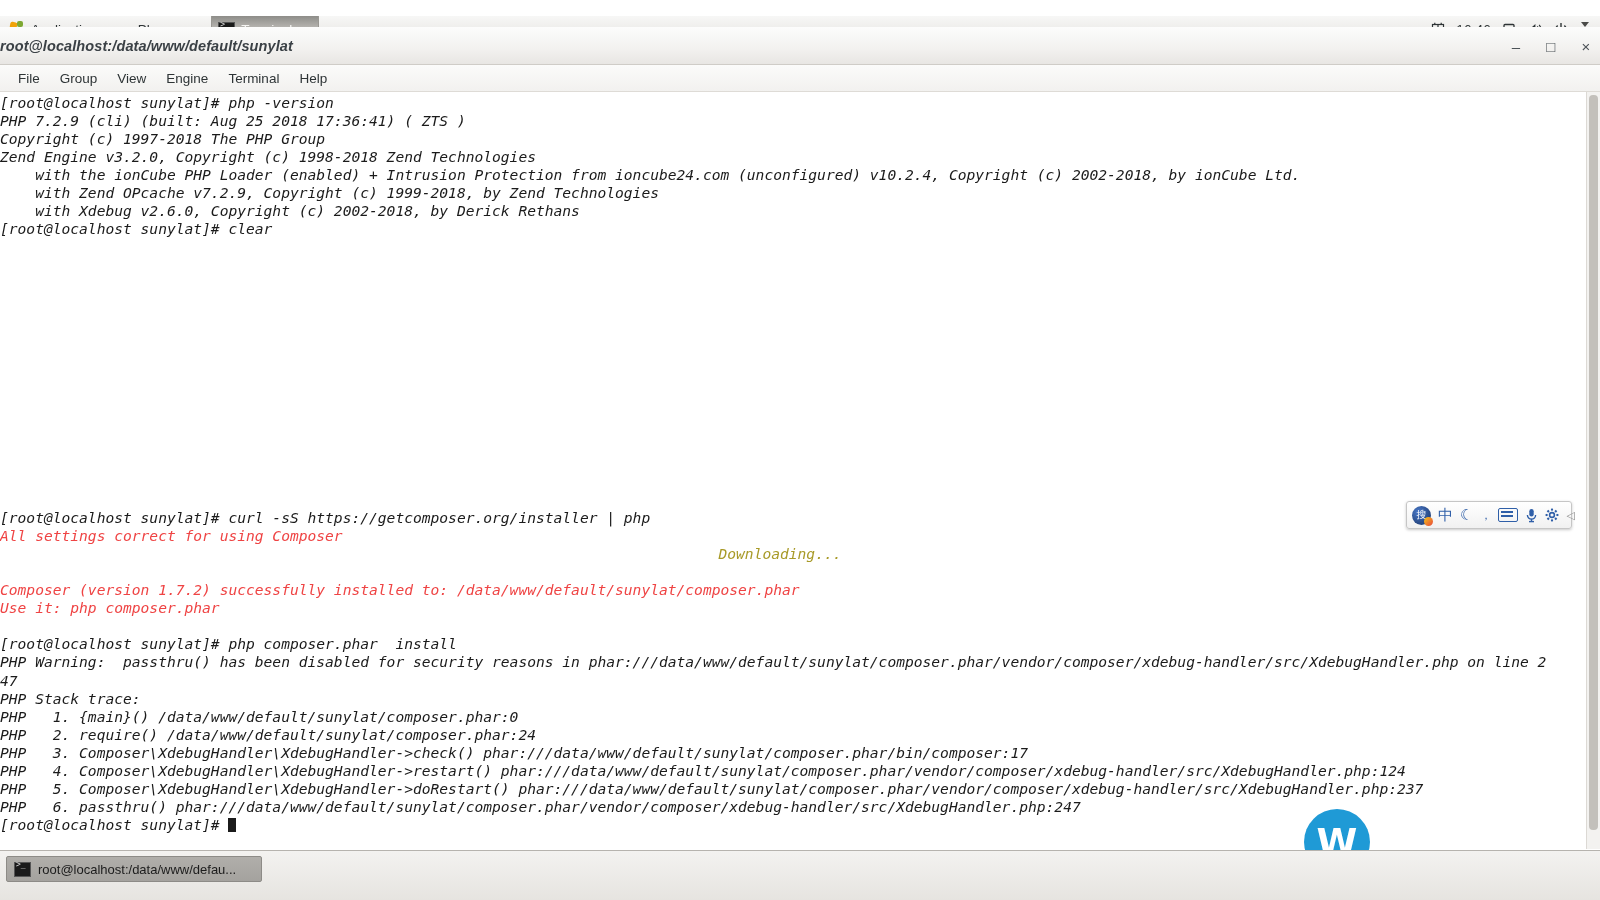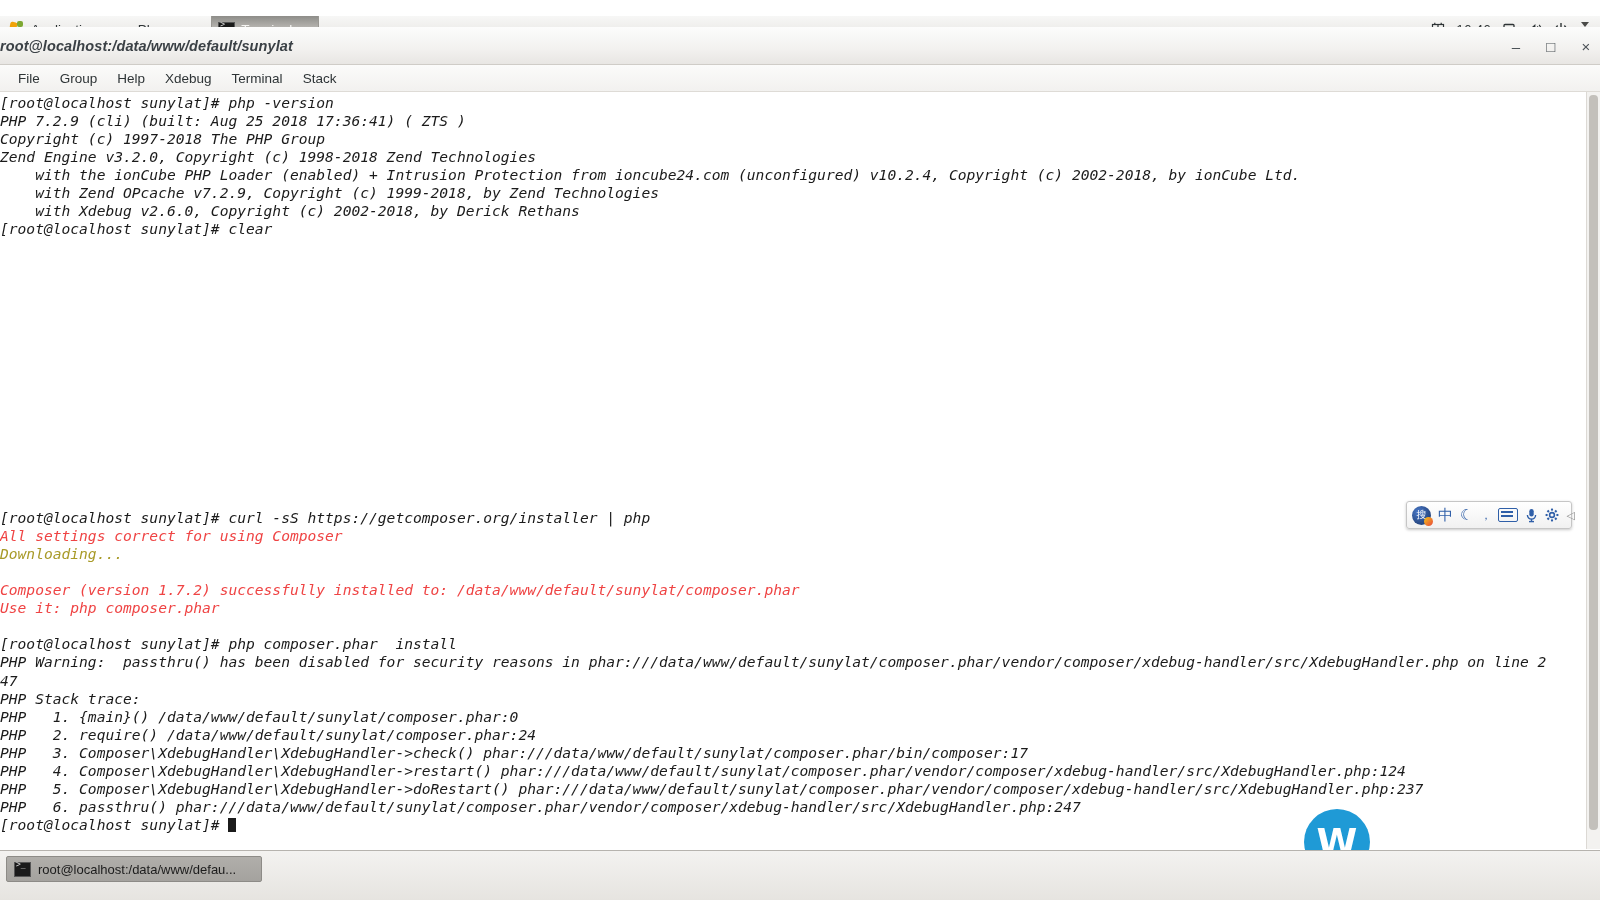--- a/index.html
+++ b/index.html
@@ -319,7 +319,7 @@
     <div id="menubar">
       <div class="menu-item">File</div>
       <div class="menu-item">Group</div>
-      <div class="menu-item">Help</div>
+      <div class="menu-item">View</div>
       <div class="menu-item">Xdebug</div>
       <div class="menu-item">Terminal</div>
       <div class="menu-item">Stack</div>

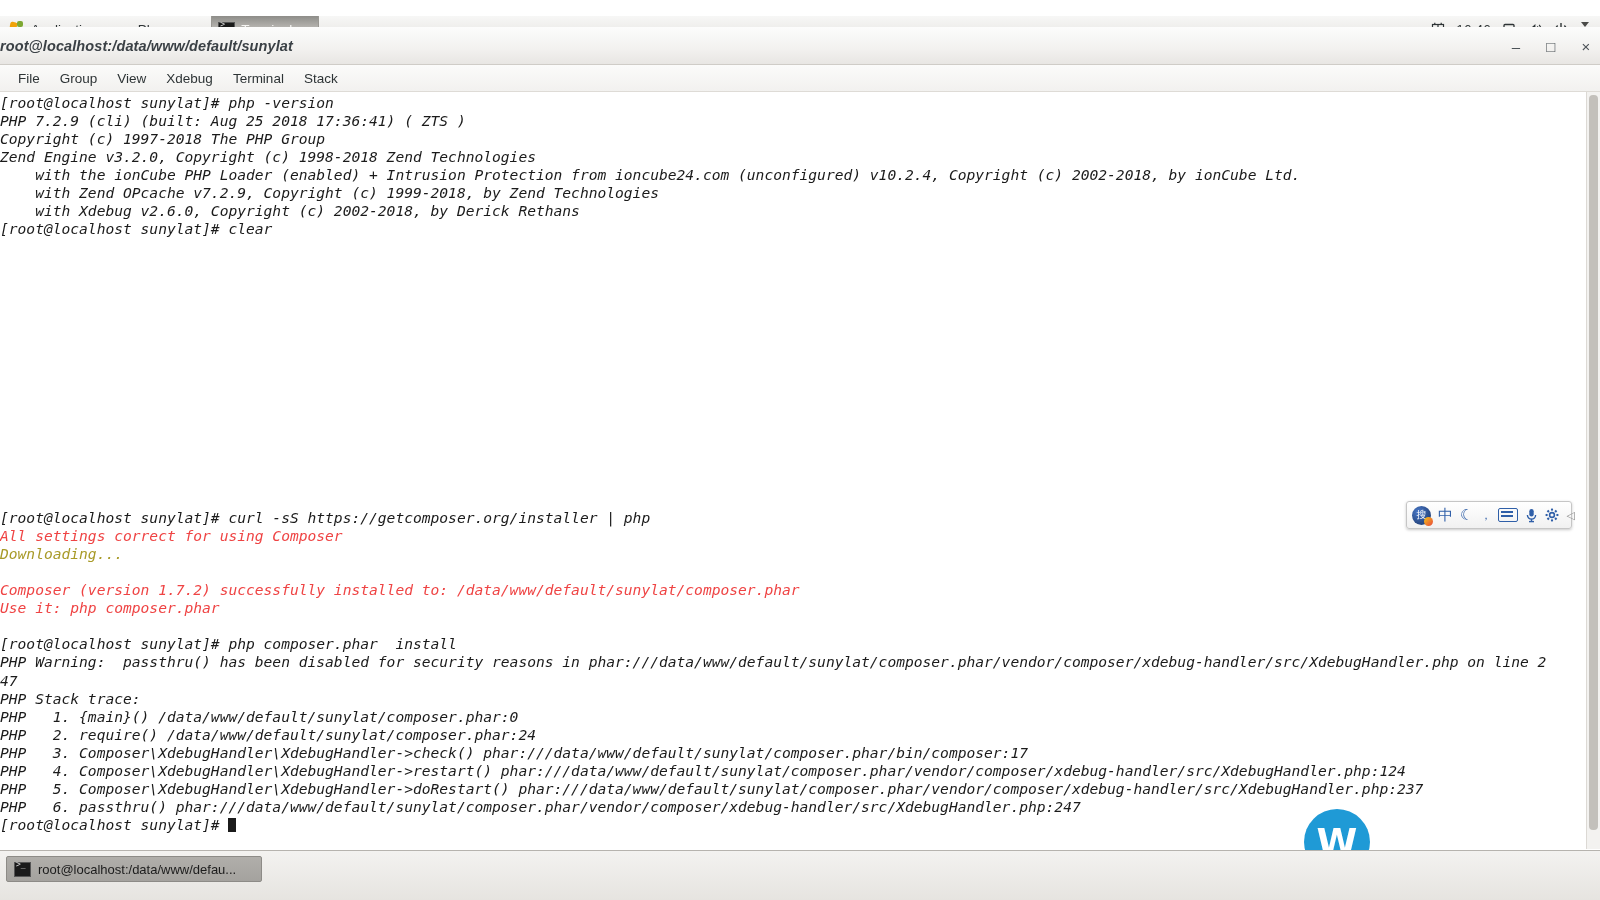--- a/index.html
+++ b/index.html
@@ -320,7 +320,7 @@
       <div class="menu-item">File</div>
       <div class="menu-item">Group</div>
       <div class="menu-item">View</div>
-      <div class="menu-item">Xdebug</div>
+      <div class="menu-item">Engine</div>
       <div class="menu-item">Terminal</div>
       <div class="menu-item">Stack</div>
     </div>

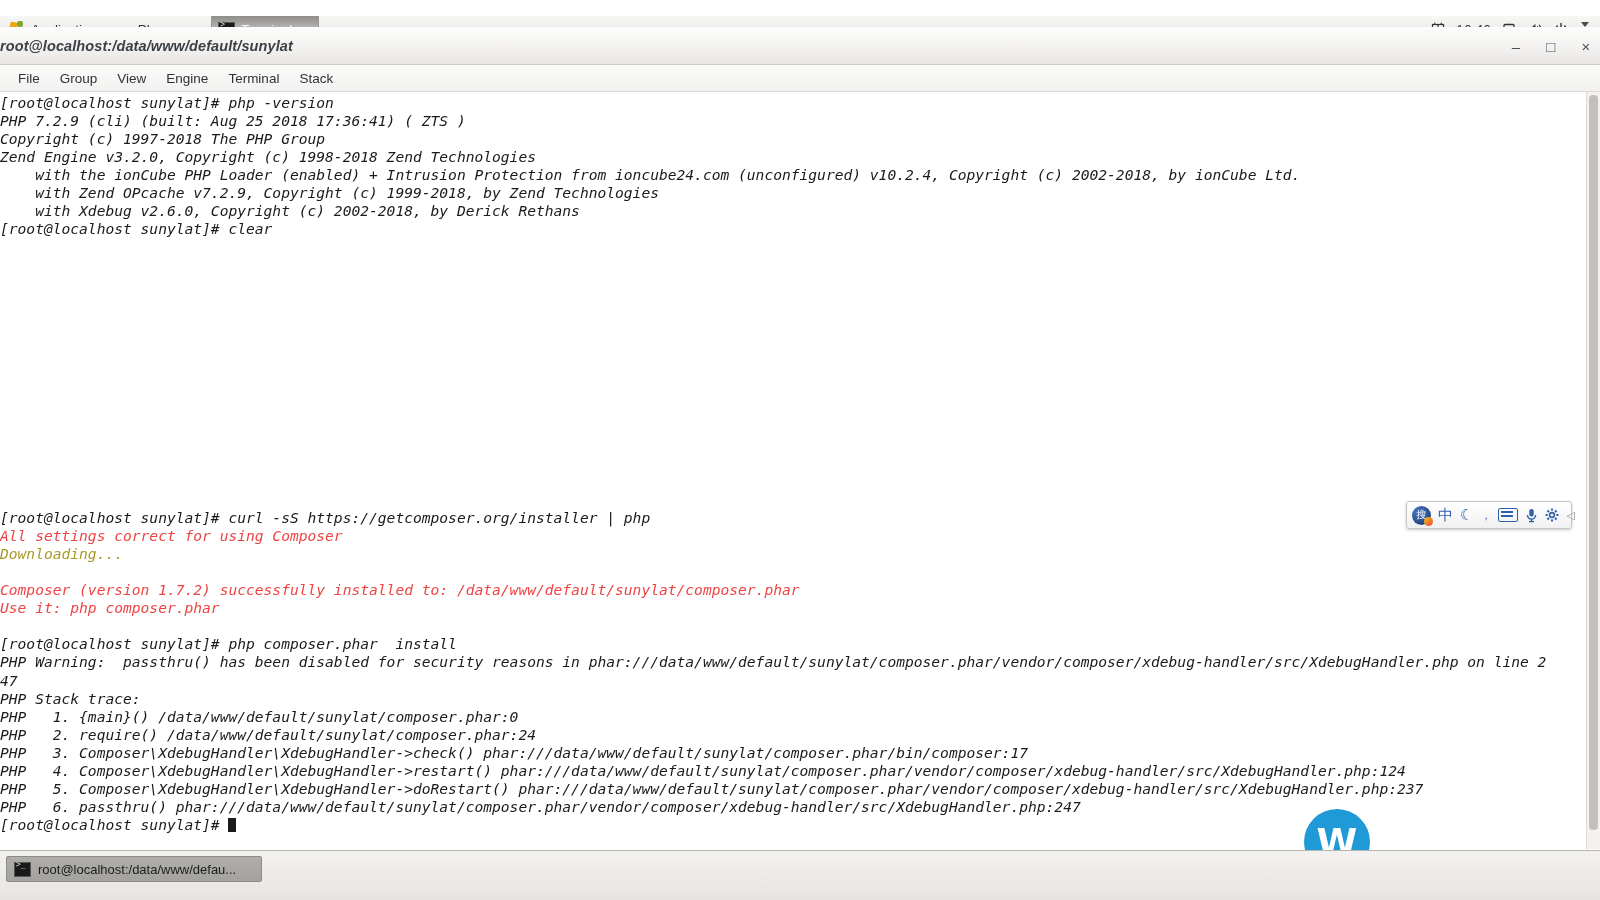--- a/index.html
+++ b/index.html
@@ -322,7 +322,7 @@
       <div class="menu-item">View</div>
       <div class="menu-item">Engine</div>
       <div class="menu-item">Terminal</div>
-      <div class="menu-item">Stack</div>
+      <div class="menu-item">Help</div>
     </div>
 
     <div id="term-area">

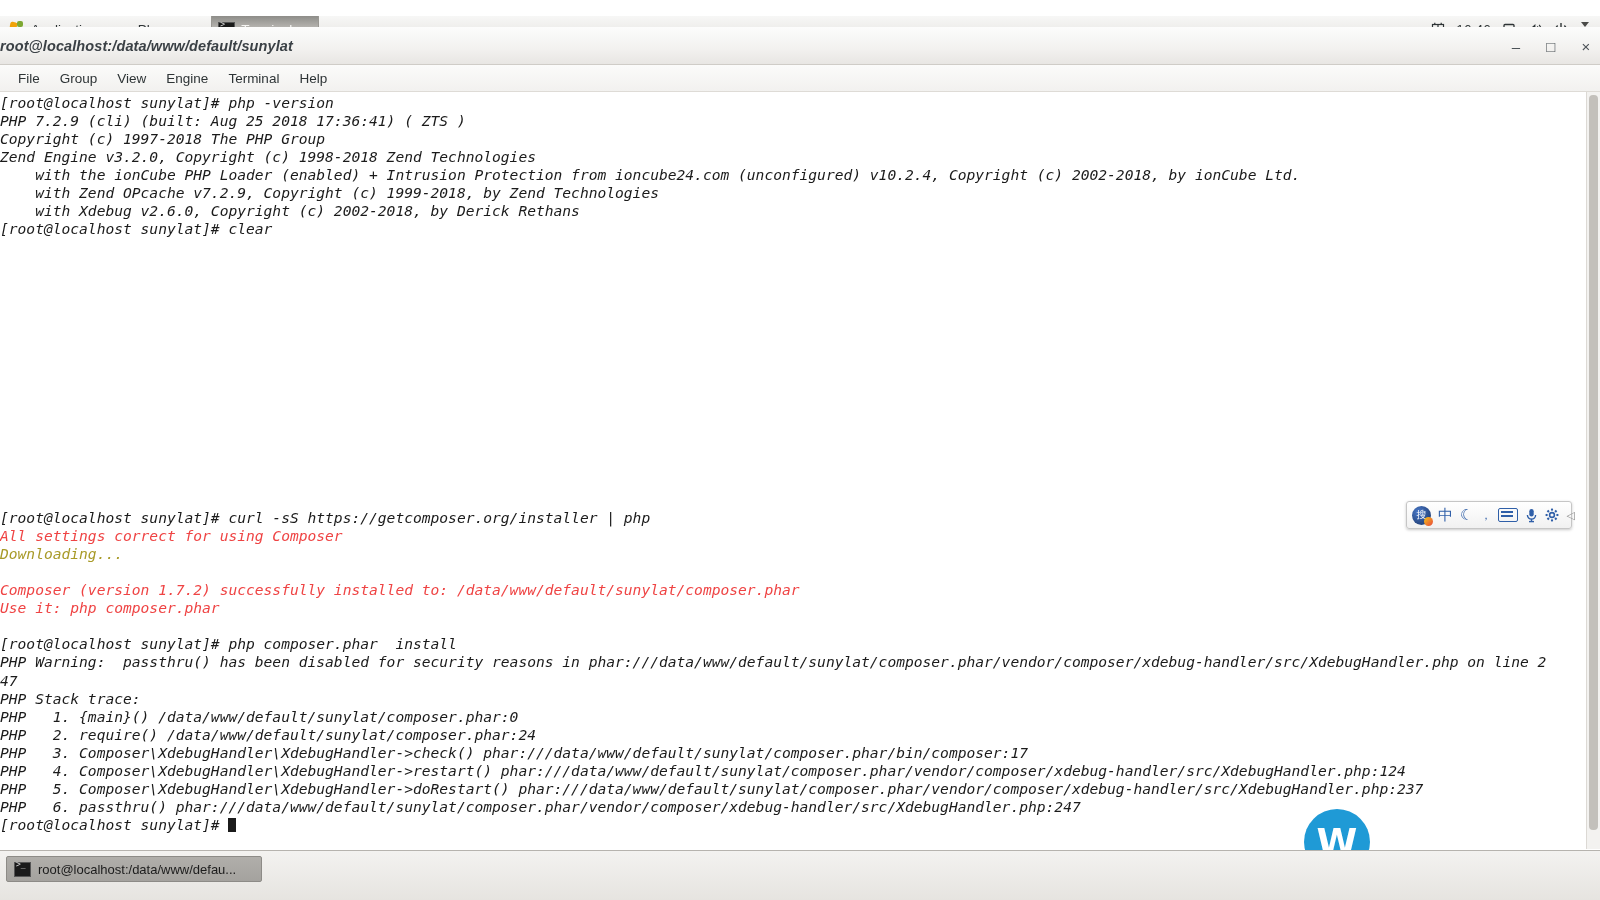--- a/index.html
+++ b/index.html
@@ -141,7 +141,7 @@
   }
   .ln { height: 18.05px; }
   .green  { color: #ef4444; }
-  .olive  { color: #a89a28; }
+  .olive  { color: #a89a28; text-align: center; }
   .cursor {
     display: inline-block; width: 8px; height: 14px;
     background: #1b1b1b; vertical-align: -2px;

